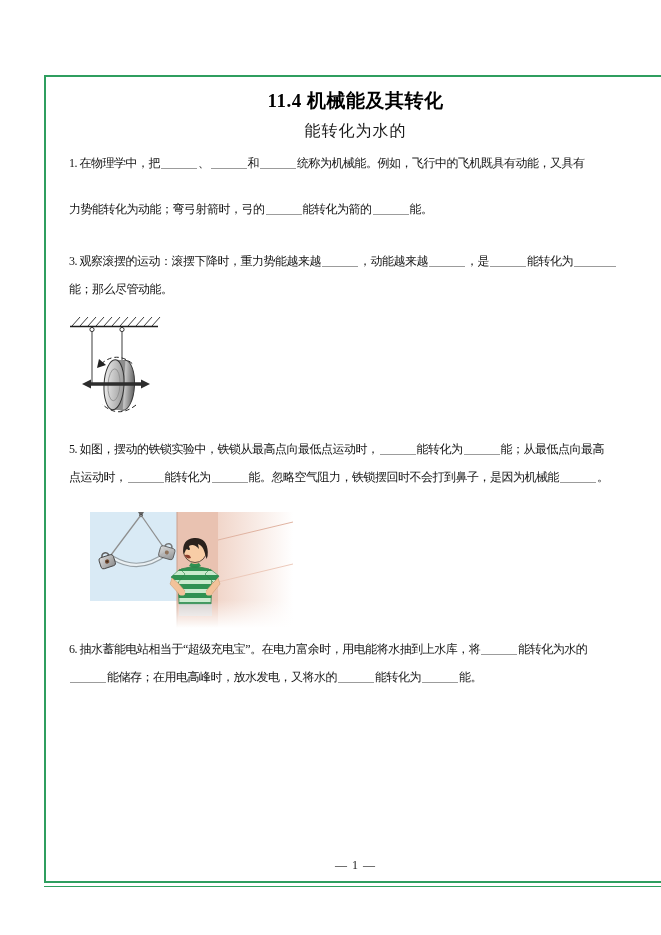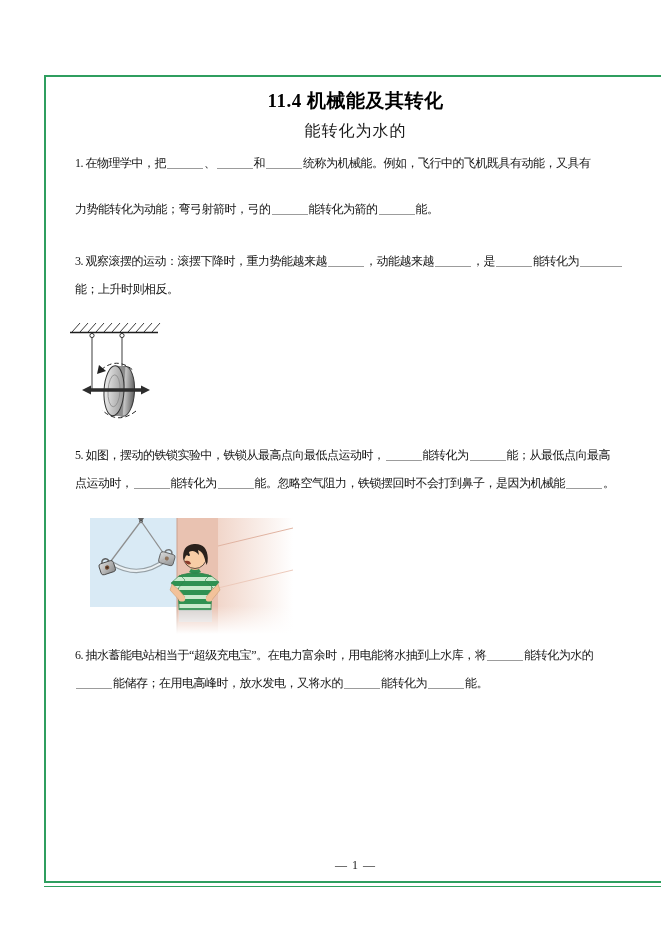--- a/index.html
+++ b/index.html
@@ -31,7 +31,7 @@
     margin:8px 0 0 0; text-align:center; font-size:16px; line-height:20px;
     font-weight:normal; color:#1a1a1a; letter-spacing:1px;
   }
-  .q { margin:17px; }
+  .q { margin:11px; }
   .q1 { margin-top:8px; }
   .q2 { margin-top:18px; }
   .q3 { margin-top:24px; }

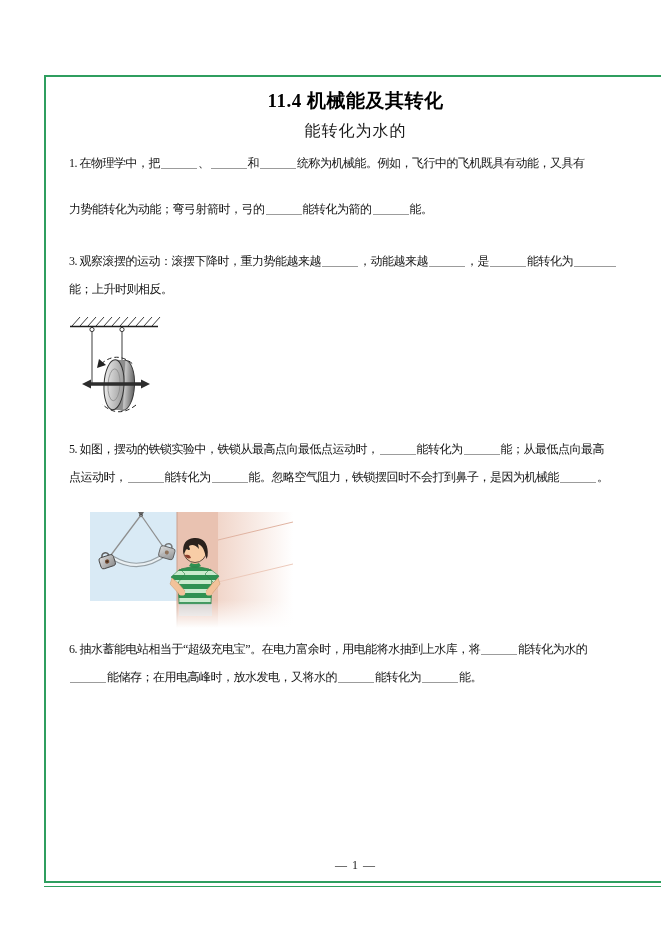--- a/index.html
+++ b/index.html
@@ -74,7 +74,7 @@
 
     <div class="q q3">
       <p class="line">3. 观察滚摆的运动：滚摆下降时，重力势能越来越<span class="blank" style="width: 36px;"></span>，动能越来越<span class="blank" style="width: 36px;"></span>，是<span class="blank" style="width: 36px;"></span>能转化为<span class="blank" style="width: 42px;"></span></p>
-      <p class="line">能；上升时则相反。</p>
+      <p class="line">能；那么尽管动能。</p>
     </div>
 
     <div class="fig fig-roller">

